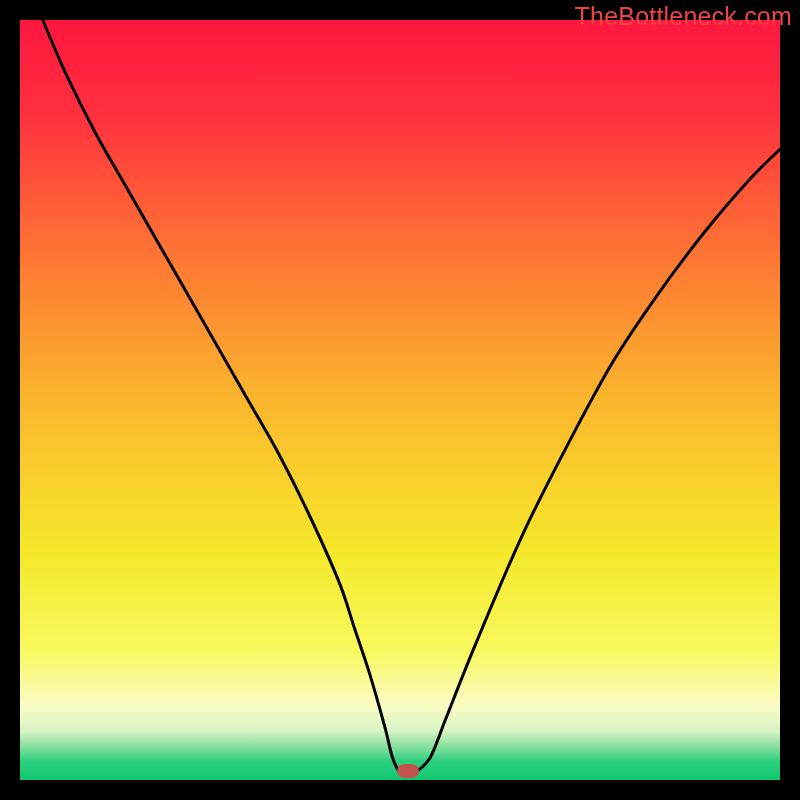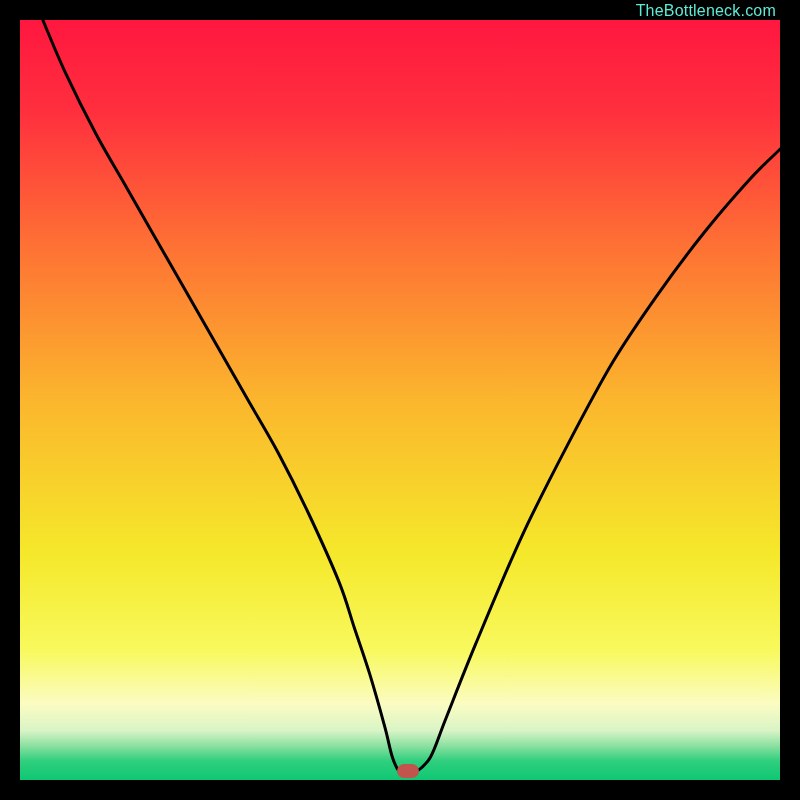--- a/index.html
+++ b/index.html
@@ -29,9 +29,9 @@
   .watermark {
     position: absolute;
     top: 2px;
-    right: 24px;
-    color: #5eead4;
-    font-size: 16px;
+    right: 8px;
+    color: #ef4444;
+    font-size: 25px;
     font-weight: 500;
     letter-spacing: 0.2px;
     user-select: none;

